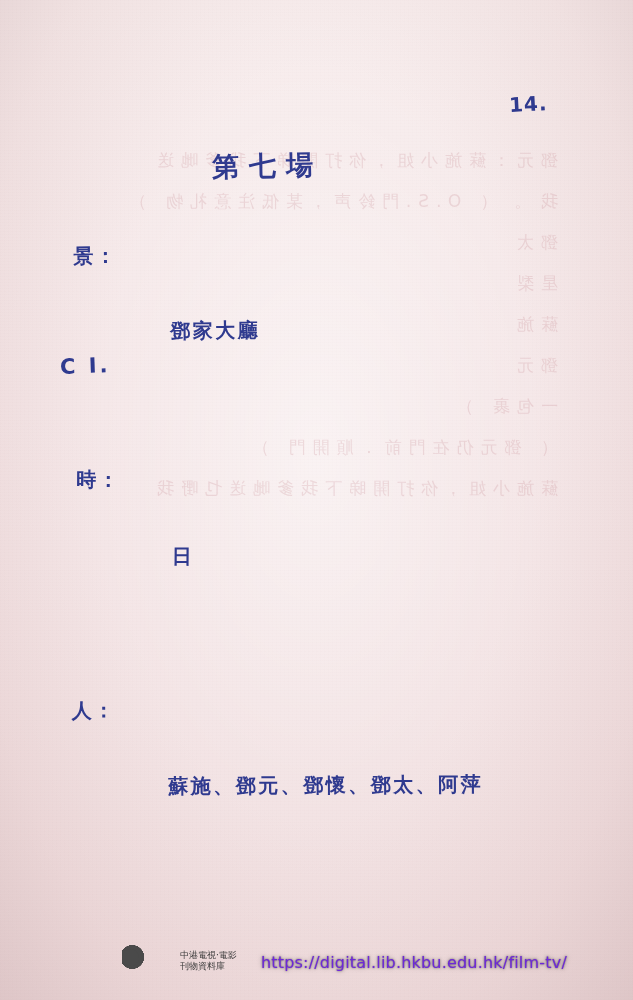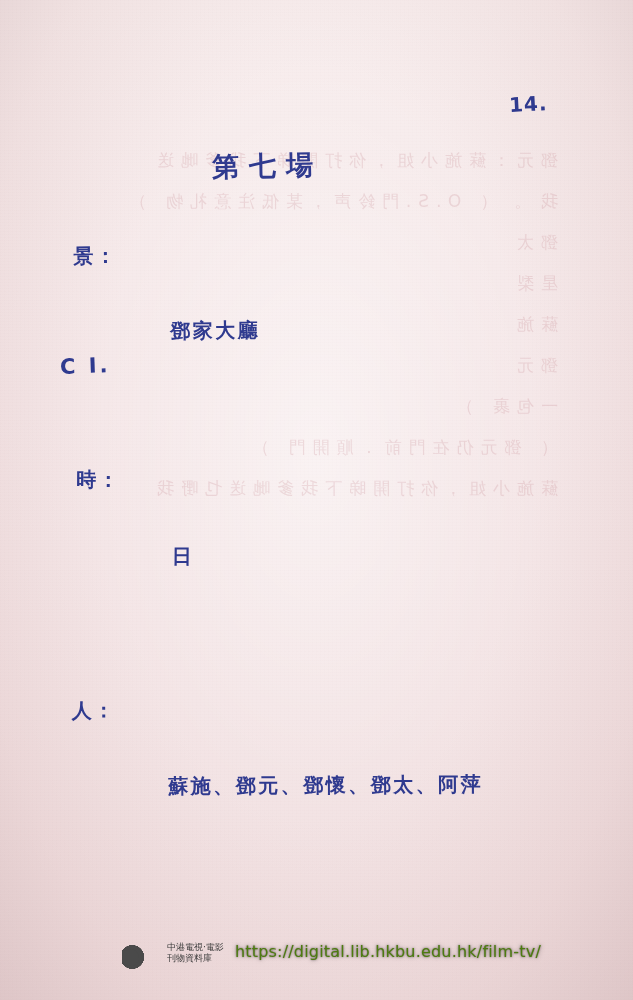--- a/index.html
+++ b/index.html
@@ -133,8 +133,8 @@
     left: 122px;
     bottom: 28px;
     display: flex;
-    align-items: flex-start;
-    gap: 11px;
+    align-items: flex-end;
+    gap: 24px;
   }
   .footer-logo {
     width: 34px;

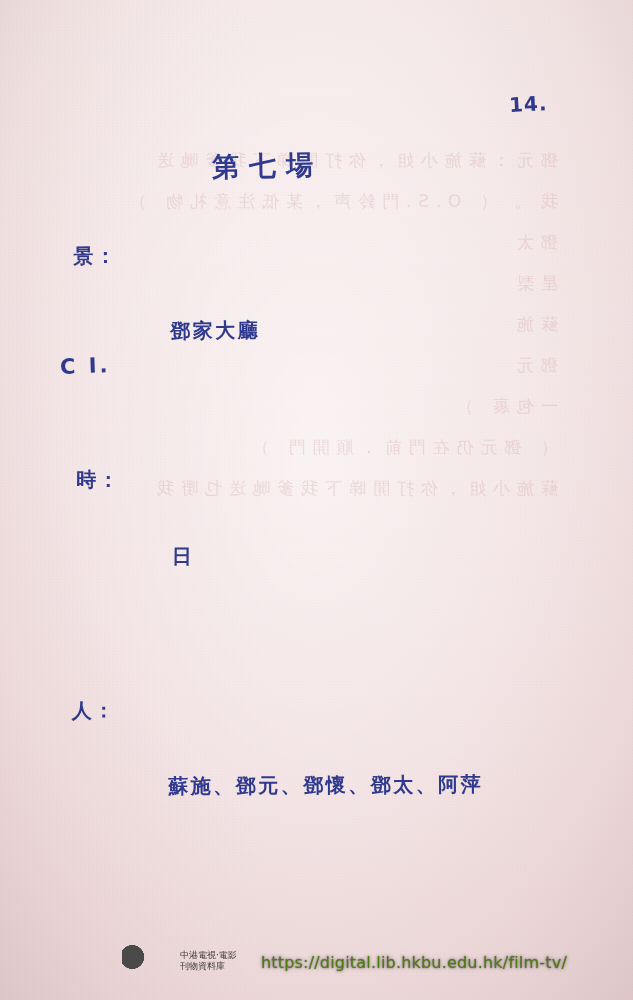--- a/index.html
+++ b/index.html
@@ -174,7 +174,7 @@
   }
   .footer-url {
     font-size: 16px;
-    color: #4d7c0f;
+    color: #6d28d9;
     text-shadow: 0 0 2px rgba(0,0,0,0.55), 0 0 5px rgba(0,0,0,0.35);
     font-family: "DejaVu Sans", sans-serif;
     letter-spacing: 0.2px;

